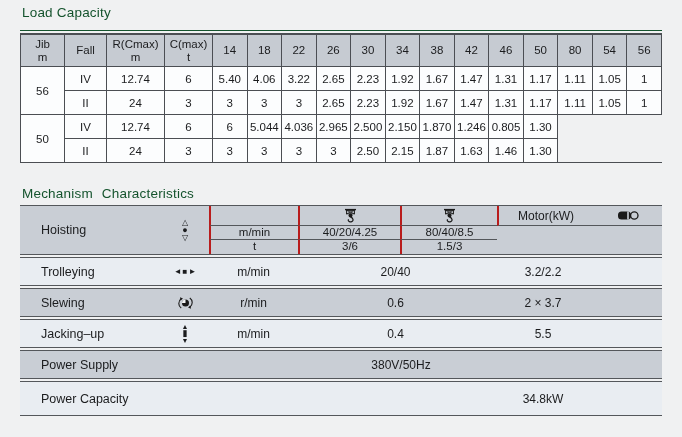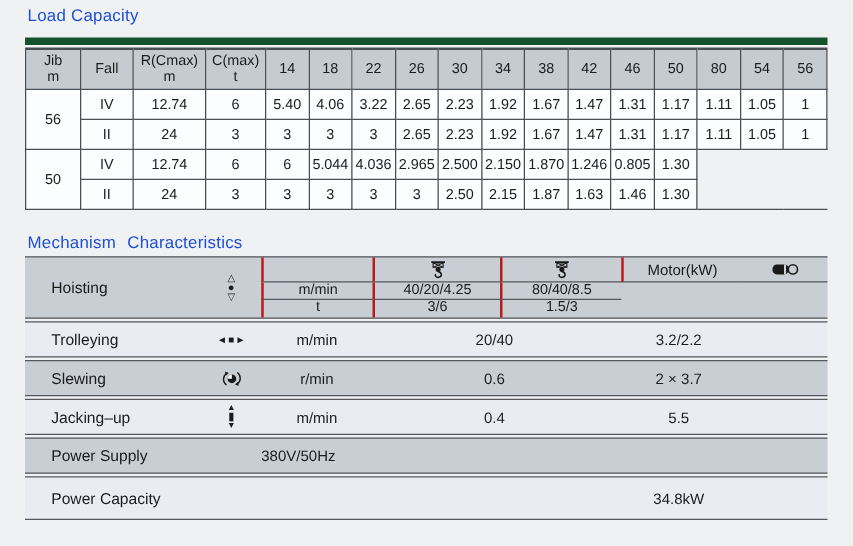--- a/index.html
+++ b/index.html
@@ -16,7 +16,7 @@
   }
   .sec-title{
     position:absolute;left:22px;
-    font-size:13.5px;color:#1d4ed8;letter-spacing:.2px;
+    font-size:13.5px;color:#14532d;letter-spacing:.2px;
   }
   #title-load{top:5px;}
   #title-mech{top:186px;word-spacing:5px;}

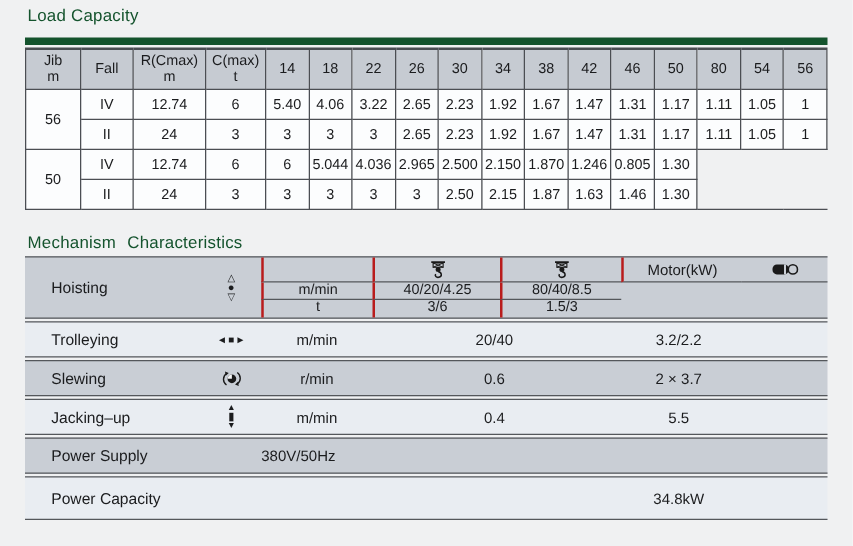--- a/index.html
+++ b/index.html
@@ -24,7 +24,7 @@
   
   .t1wrap{
     position:absolute;left:20px;top:30px;width:642px;
-    border-top:6px solid #14532d;
+    border-top:1px solid #14532d;
     padding-top:2px;
   }
   table.loadcap{

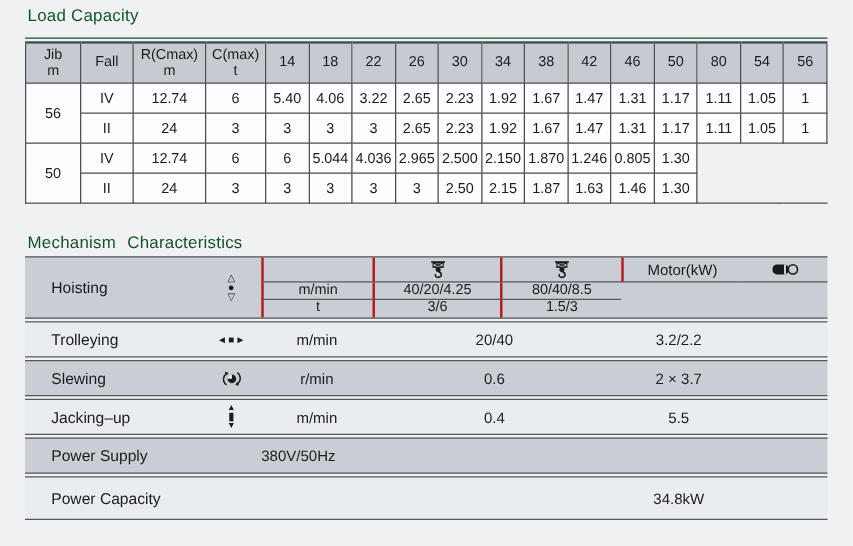--- a/index.html
+++ b/index.html
@@ -69,7 +69,7 @@
   .mspeed{width:195px;text-align:center;}
   .mmotor{width:100px;text-align:center;}
   .mspacer{width:284px;}
-  .ps-value{width:384px;}
+  .ps-value{width:384px;text-align:center;}
 
   
   .band.hoist{height:48px;align-items:stretch;}

